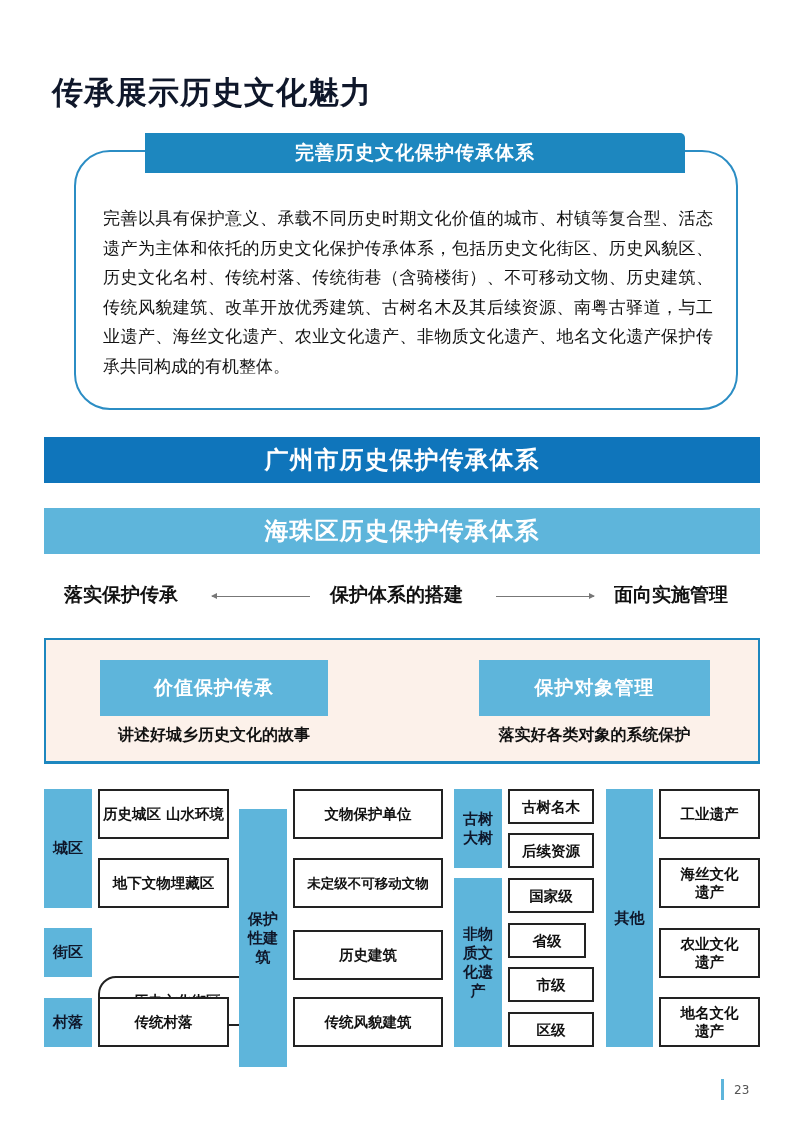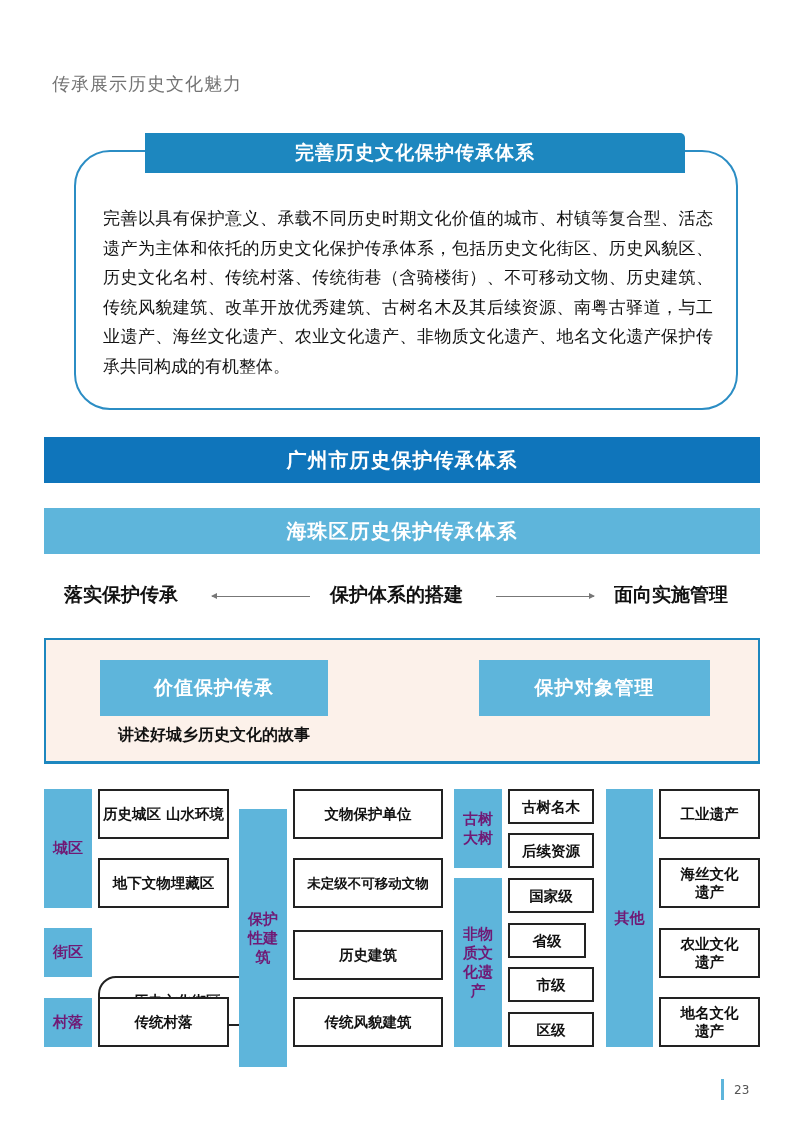--- a/index.html
+++ b/index.html
@@ -6,7 +6,7 @@
   html, body { width: 800px; height: 1131px; background: #ffffff; }
   body { position: relative; font-family: "DejaVu Sans", "Liberation Sans", sans-serif; color: #111; overflow: hidden; }
 
-  .page-title { position: absolute; left: 52px; top: 72px; font-size: 18px; font-weight: normal; color: #737373; letter-spacing: 1px; }
+  .page-title { position: absolute; left: 52px; top: 72px; font-size: 31px; font-weight: bold; color: #0f172a; letter-spacing: 1px; }
 
   .frame { position: absolute; left: 74px; top: 150px; width: 664px; height: 260px; border: 2px solid #2b8dc4; border-radius: 36px; }
   .frame-header { position: absolute; left: 145px; top: 133px; width: 540px; height: 40px; background: #1d87bf; border-top-right-radius: 5px; color: #fff; font-size: 19px; font-weight: bold; display: flex; align-items: center; justify-content: center; letter-spacing: 1px; }

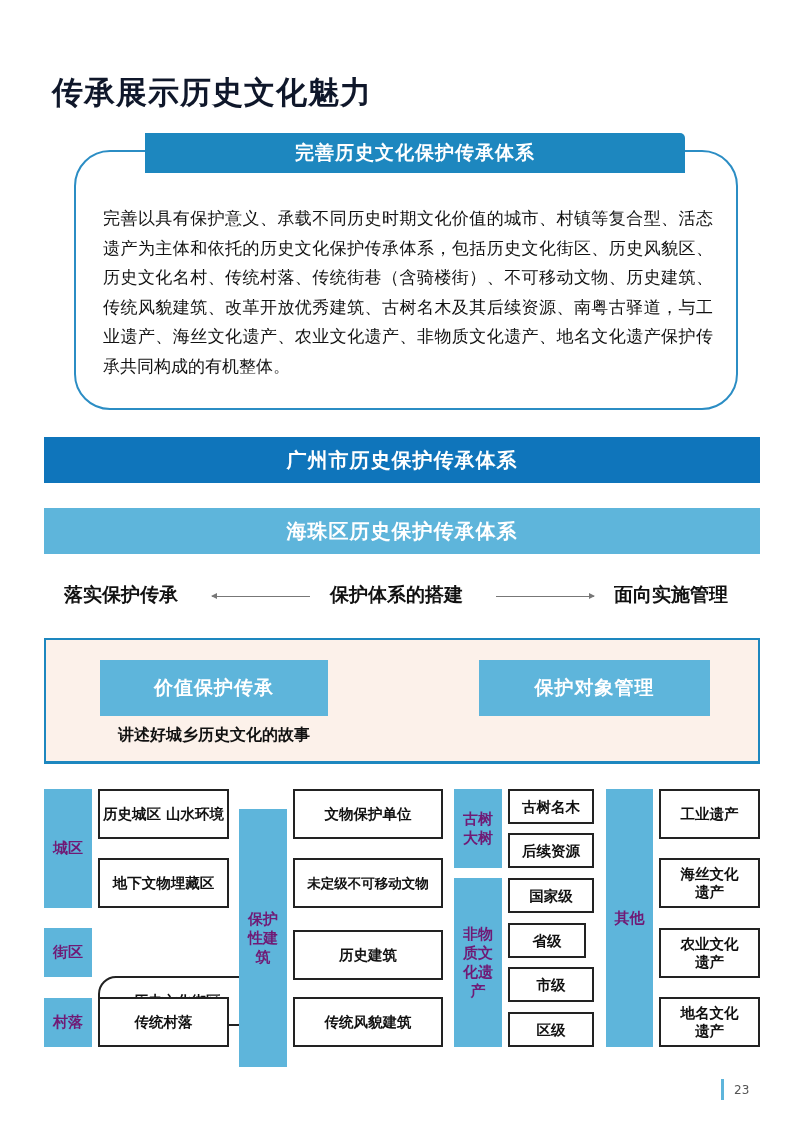--- a/index.html
+++ b/index.html
@@ -12,7 +12,7 @@
   .frame-header { position: absolute; left: 145px; top: 133px; width: 540px; height: 40px; background: #1d87bf; border-top-right-radius: 5px; color: #fff; font-size: 19px; font-weight: bold; display: flex; align-items: center; justify-content: center; letter-spacing: 1px; }
   .frame-text { position: absolute; left: 103px; top: 204px; width: 610px; font-size: 17px; line-height: 29.5px; color: #111; text-align: justify; }
 
-  .bar { position: absolute; left: 44px; width: 716px; height: 46px; color: #fff; font-size: 20px; font-weight: bold; display: flex; align-items: center; justify-content: center; letter-spacing: 1px; }
+  .bar { position: absolute; left: 44px; width: 716px; height: 46px; color: #fff; font-size: 24px; font-weight: bold; display: flex; align-items: center; justify-content: center; letter-spacing: 1px; }
   .bar.dark { top: 437px; background: #0f75bb; }
   .bar.light { top: 508px; background: #5eb5db; }
 

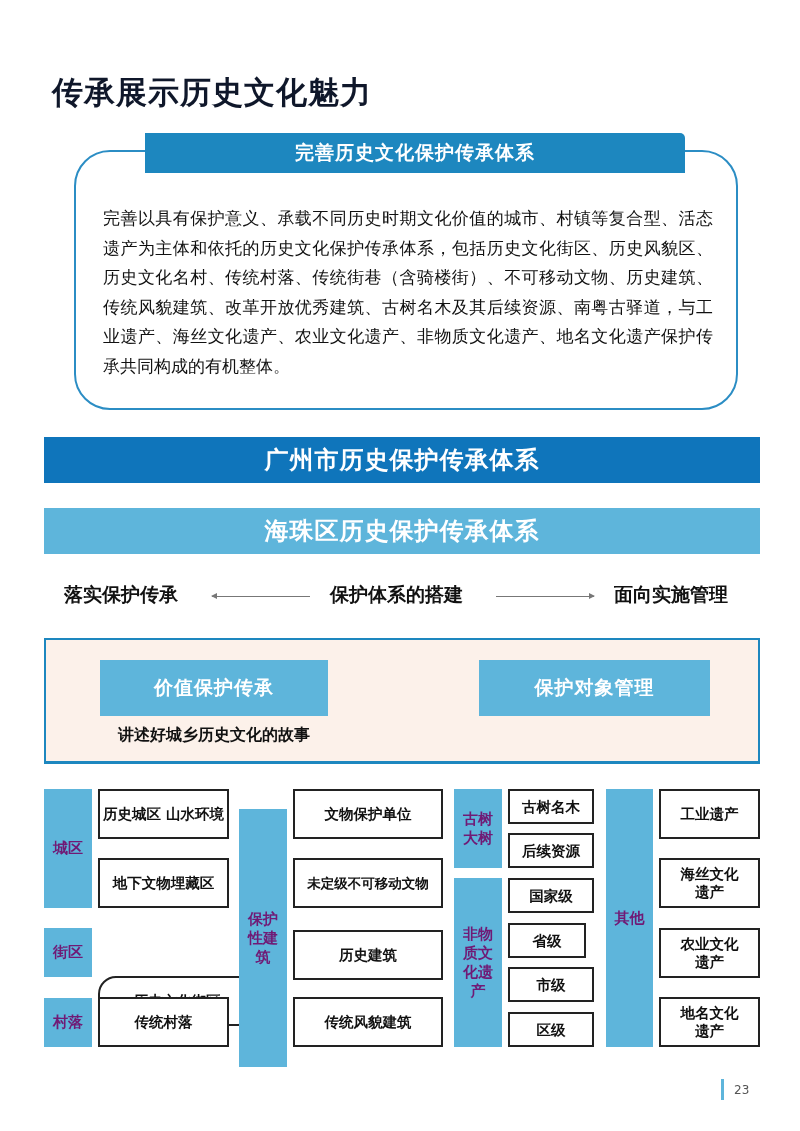--- a/index.html
+++ b/index.html
@@ -57,6 +57,7 @@
   <div class="vp-btn" style="left:54px; width:228px;">价值保护传承</div>
   <div class="vp-sub" style="left:54px; width:228px;">讲述好城乡历史文化的故事</div>
   <div class="vp-btn" style="left:433px; width:231px;">保护对象管理</div>
+  <div class="vp-sub" style="left:420px; width:257px;">落实好各类对象的系统保护</div>
 </div>
 
 <div class="cat" style="left:44px; top:789px; width:48px; height:119px;">城区</div>

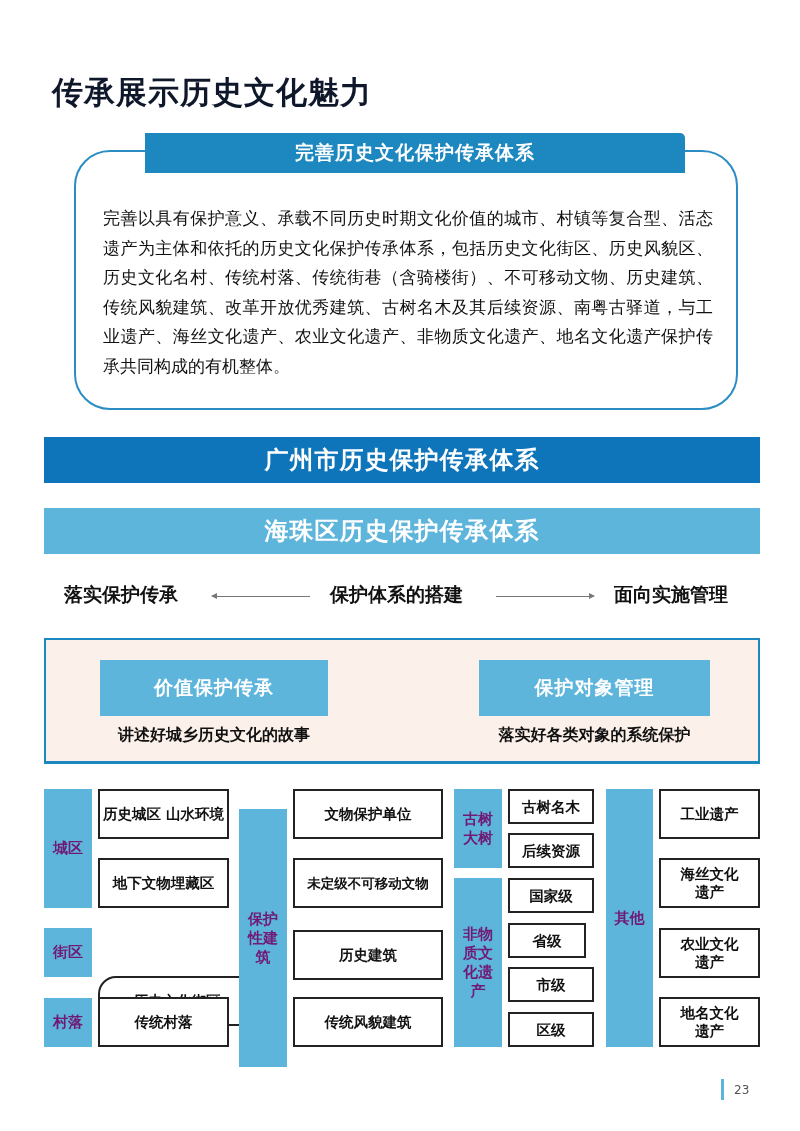--- a/index.html
+++ b/index.html
@@ -26,7 +26,7 @@
   .vp-btn { position: absolute; top: 20px; height: 56px; background: #5eb5db; color: #fff; font-size: 19px; font-weight: bold; display: flex; align-items: center; justify-content: center; letter-spacing: 1px; }
   .vp-sub { position: absolute; top: 85px; font-size: 16px; font-weight: bold; color: #111; text-align: center; }
 
-  .cat { position: absolute; background: #5eb5db; color: #701a75; font-weight: bold; font-size: 15px; display: flex; align-items: center; justify-content: center; text-align: center; line-height: 19px; }
+  .cat { position: absolute; background: #5eb5db; color: #0f172a; font-weight: bold; font-size: 15px; display: flex; align-items: center; justify-content: center; text-align: center; line-height: 19px; }
   .item { position: absolute; border: 2px solid #222; background: #fff; color: #111; font-weight: bold; font-size: 14.5px; display: flex; align-items: center; justify-content: center; text-align: center; line-height: 18px; }
 
   .page-num { position: absolute; left: 721px; top: 1079px; display: flex; align-items: center; }

